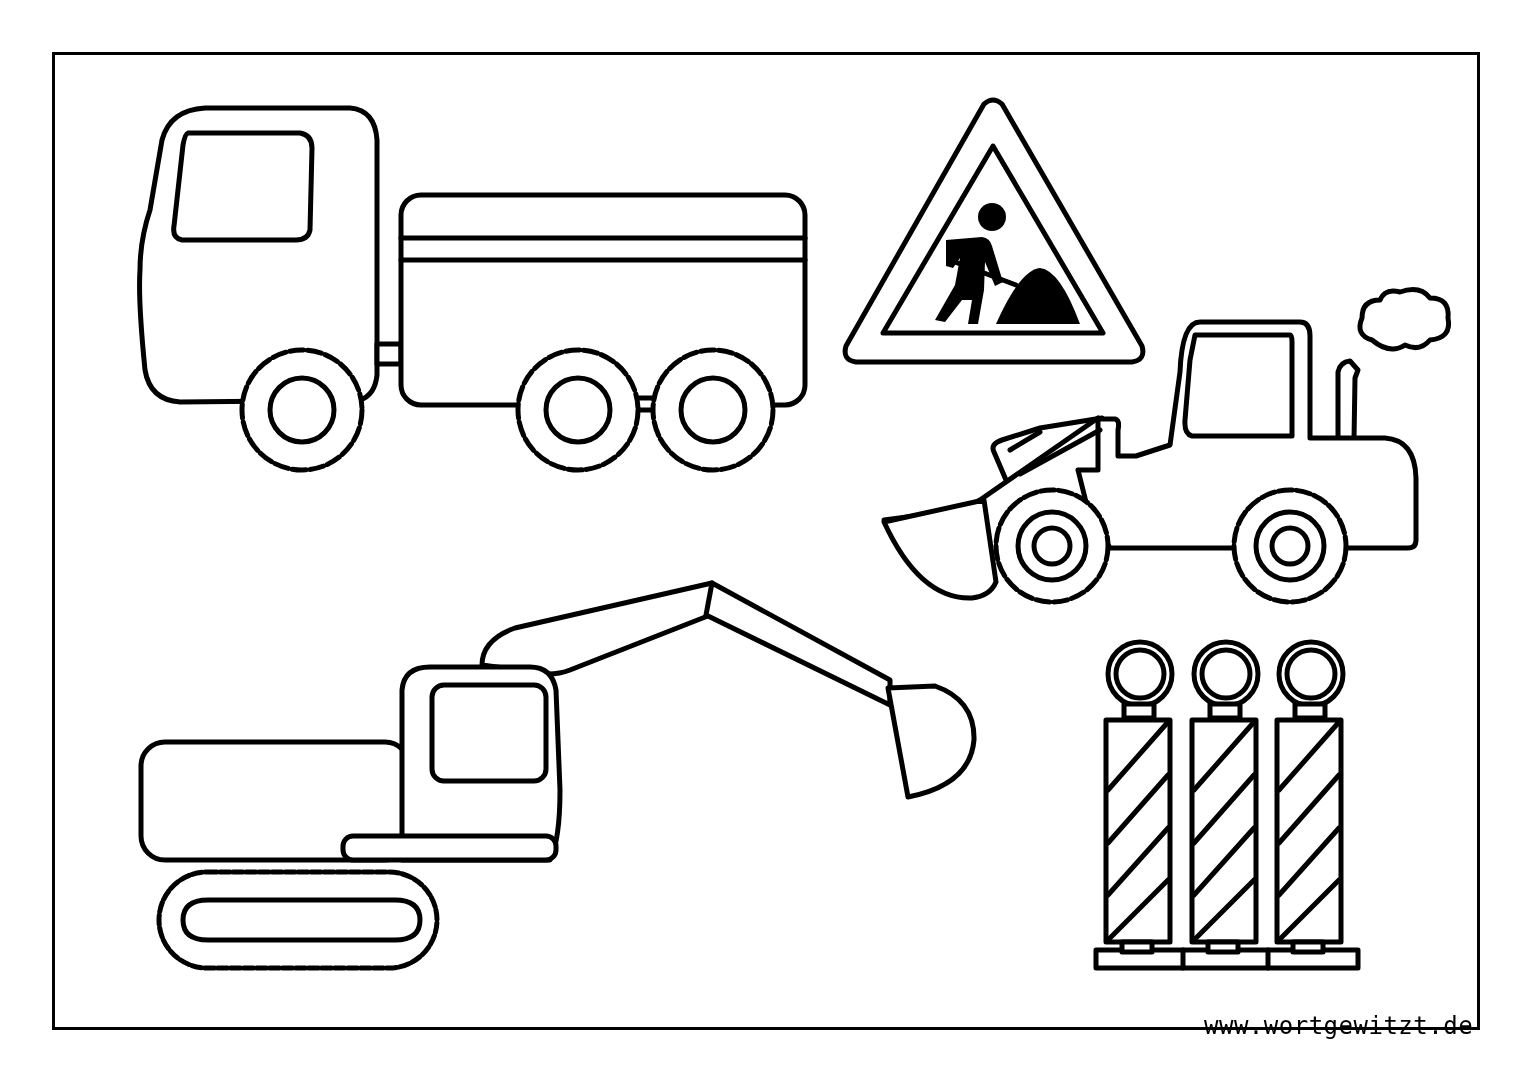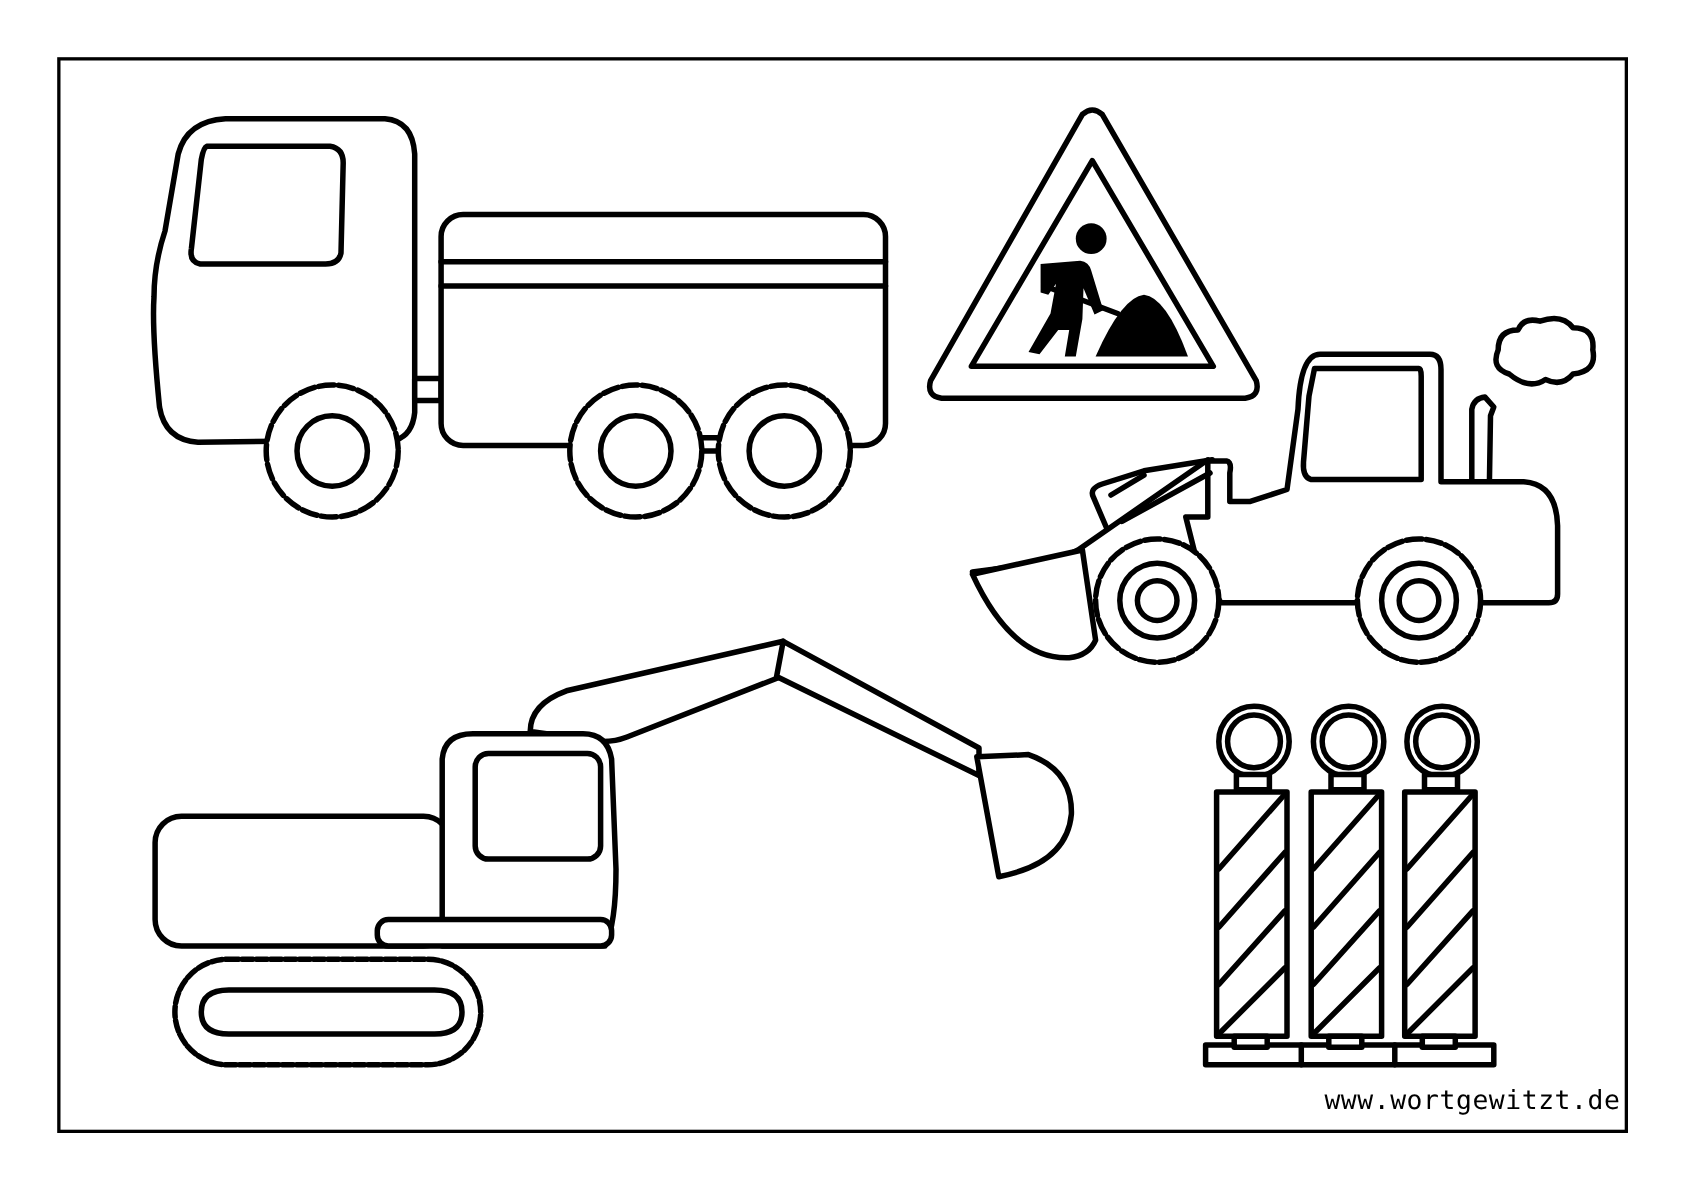--- a/index.html
+++ b/index.html
@@ -9,7 +9,7 @@
     .art .o { fill: none; stroke: #000; stroke-width: 5; stroke-linejoin: round; stroke-linecap: round; }
     .art .w { fill: #fff; stroke: #000; stroke-width: 5; stroke-linejoin: round; stroke-linecap: round; }
     .art .f { fill: #000; stroke: none; }
-    .credit { position: absolute; left: 1204px; top: 986px; font-family: "DejaVu Sans Mono", monospace; font-size: 24px; color: #000; letter-spacing: 0.5px; }
+    .credit { position: absolute; left: 1204px; top: 1012px; font-family: "DejaVu Sans Mono", monospace; font-size: 24px; color: #000; letter-spacing: 0.5px; }
   </style>
 </head>
 <body>

